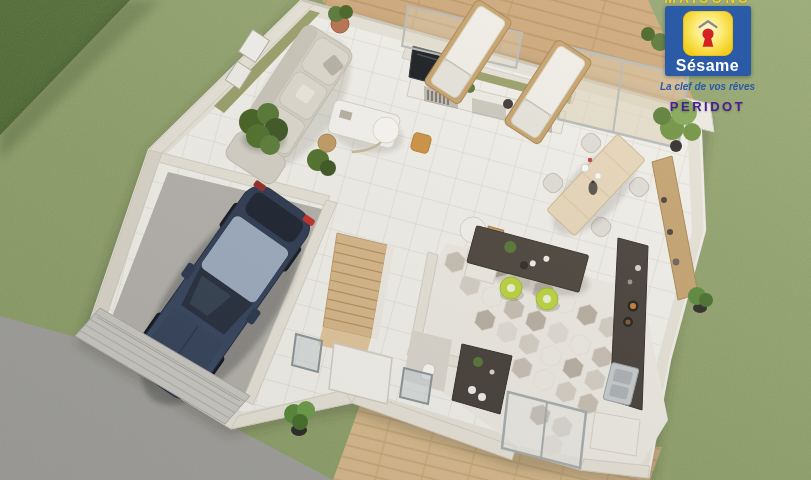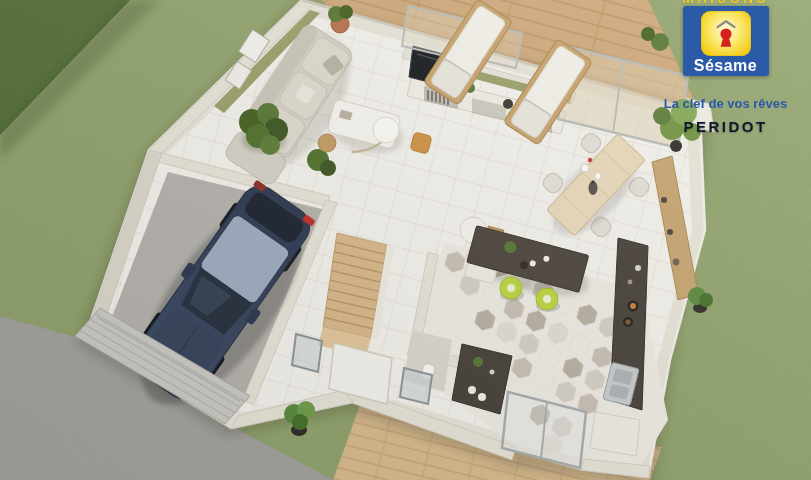--- a/index.html
+++ b/index.html
@@ -7,7 +7,7 @@
          font-family:"Liberation Sans",sans-serif;background:#94a471}
   .stage svg.scene{position:absolute;left:0;top:0}
   
-  .logo{position:absolute;left:660px;top:0;width:131px;text-align:center;z-index:5}
+  .logo{position:absolute;left:642px;top:0;width:131px;text-align:center;z-index:5}
   .brand-top{margin-top:-10px;line-height:16px;font-size:14px;font-weight:bold;
              letter-spacing:3px;color:#f6d01f;text-shadow:0 0 1px #2b5aa6}
   .logo-card{width:86px;height:70px;margin:0 auto;background:#2b5aa6;border-radius:3px;

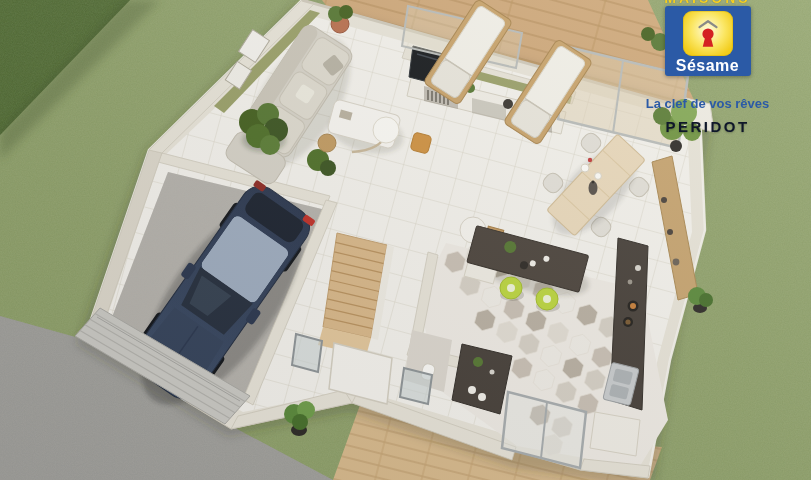--- a/index.html
+++ b/index.html
@@ -18,7 +18,7 @@
              display:flex;align-items:center;justify-content:center;
              box-shadow:inset 0 0 0 1px rgba(210,170,0,.4)}
   .brand{color:#fff;font-size:16px;font-weight:bold;letter-spacing:.5px;margin-top:1px}
-  .tagline{color:#2b5aa6;font-size:13px;font-weight:bold;margin-top:20px}
+  .tagline{color:#2b5aa6;font-size:10px;font-weight:bold;font-style:italic;margin-top:5px}
   .plan{color:#0f172a;font-size:15px;font-weight:bold;letter-spacing:2.5px;margin-top:7px;
         text-shadow:0 1px 2px rgba(0,0,0,.25)}
   .level{color:rgba(255,255,255,.78);font-size:13px;letter-spacing:1.5px;margin-top:1px;

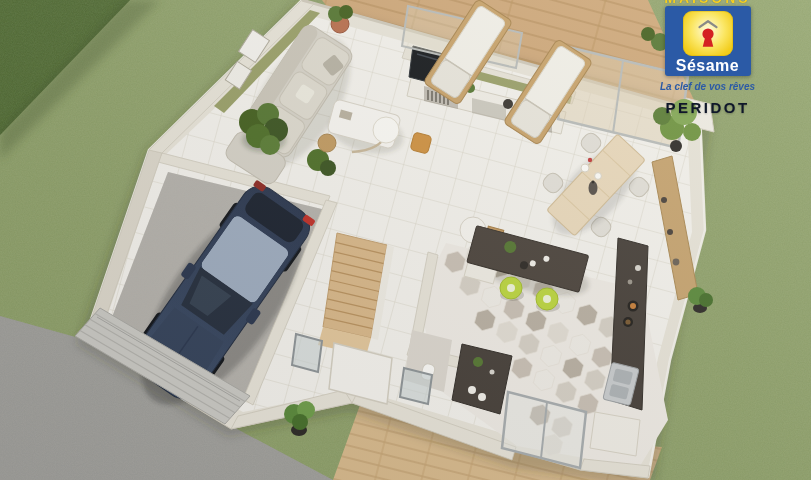--- a/index.html
+++ b/index.html
@@ -19,7 +19,7 @@
              box-shadow:inset 0 0 0 1px rgba(210,170,0,.4)}
   .brand{color:#fff;font-size:16px;font-weight:bold;letter-spacing:.5px;margin-top:1px}
   .tagline{color:#2b5aa6;font-size:10px;font-weight:bold;font-style:italic;margin-top:5px}
-  .plan{color:#0f172a;font-size:15px;font-weight:bold;letter-spacing:2.5px;margin-top:7px;
+  .plan{color:#4c1d95;font-size:13px;font-weight:bold;letter-spacing:2.5px;margin-top:7px;
         text-shadow:0 1px 2px rgba(0,0,0,.25)}
   .level{color:rgba(255,255,255,.78);font-size:13px;letter-spacing:1.5px;margin-top:1px;
          text-shadow:0 1px 2px rgba(0,0,0,.2)}

